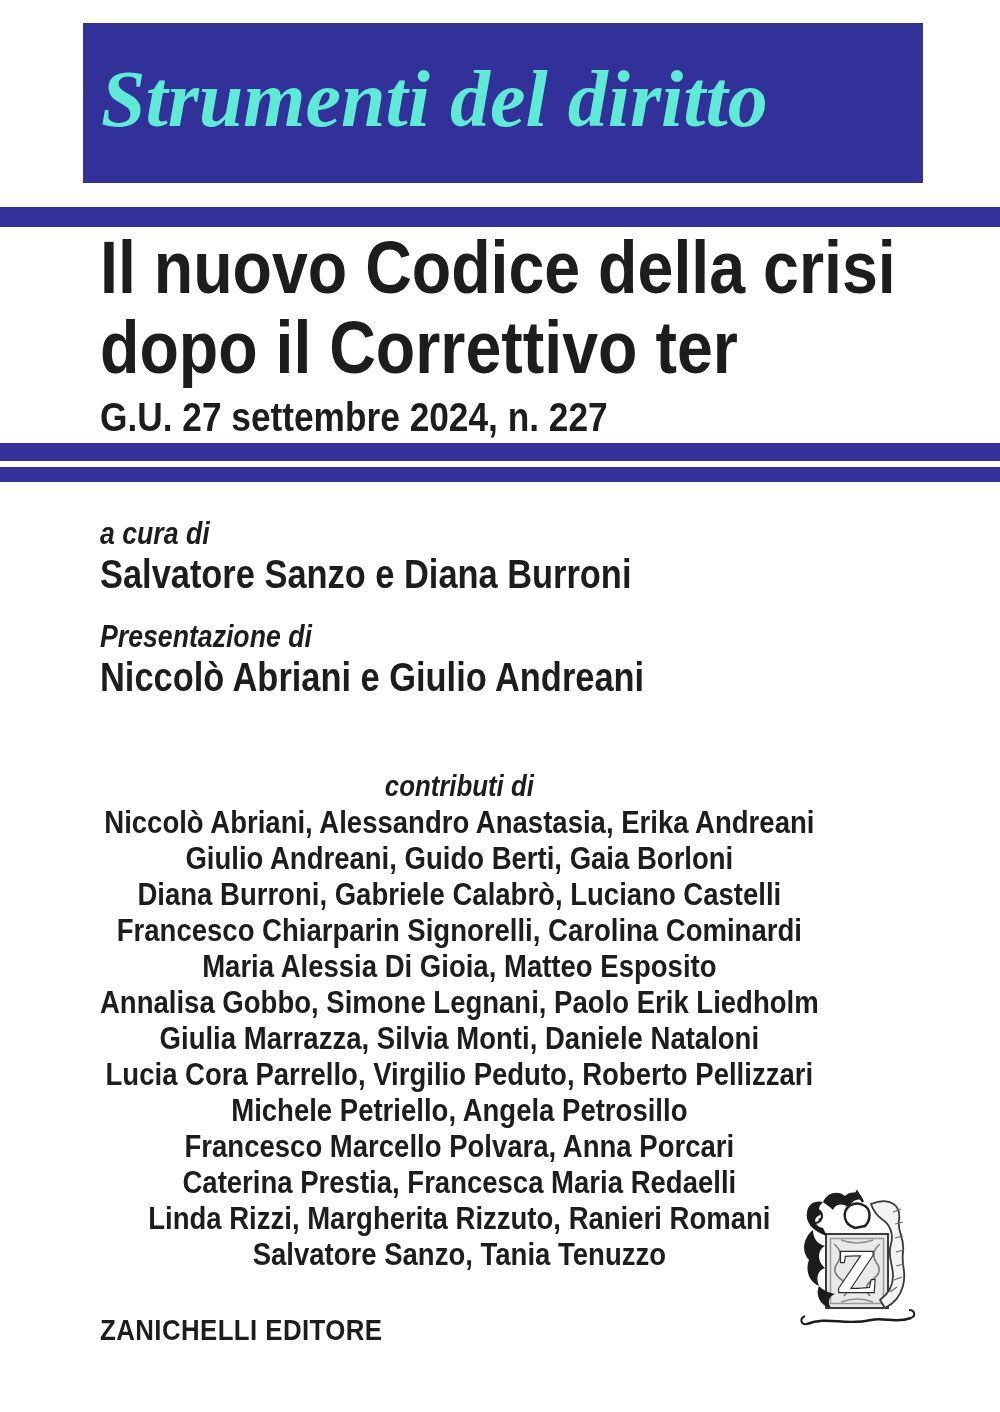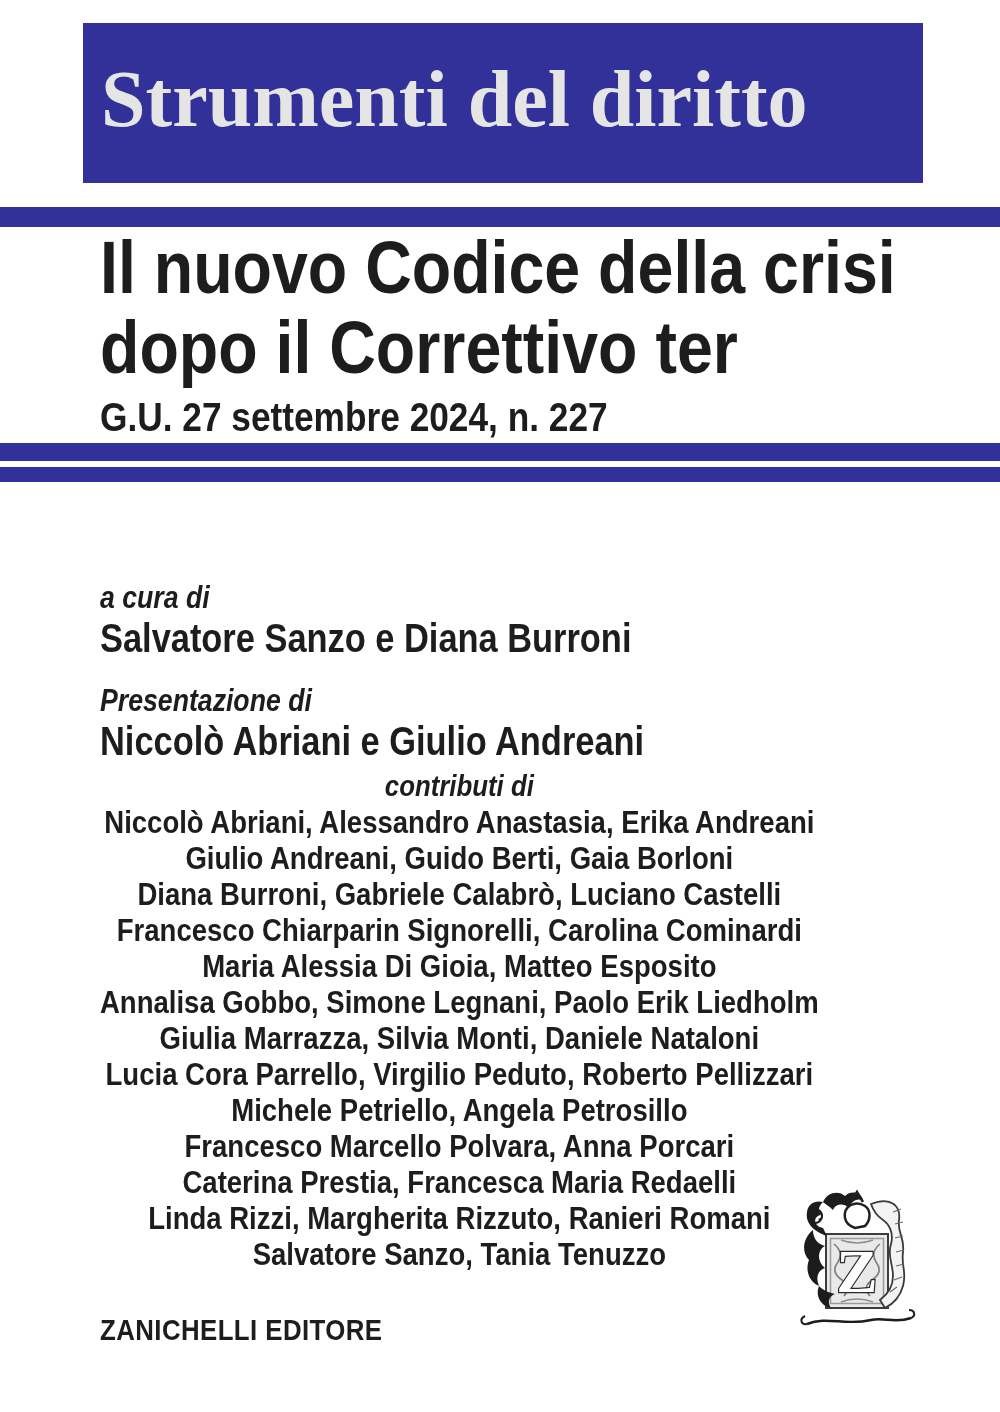--- a/index.html
+++ b/index.html
@@ -29,9 +29,10 @@
     font-family: "Liberation Serif", serif;
     font-weight: bold;
     font-size: 80px;
-    color: #e5e5e5;
+    color: #5eead4;
     white-space: nowrap;
     letter-spacing: 0px;
+    font-style: italic;
   }
 
   

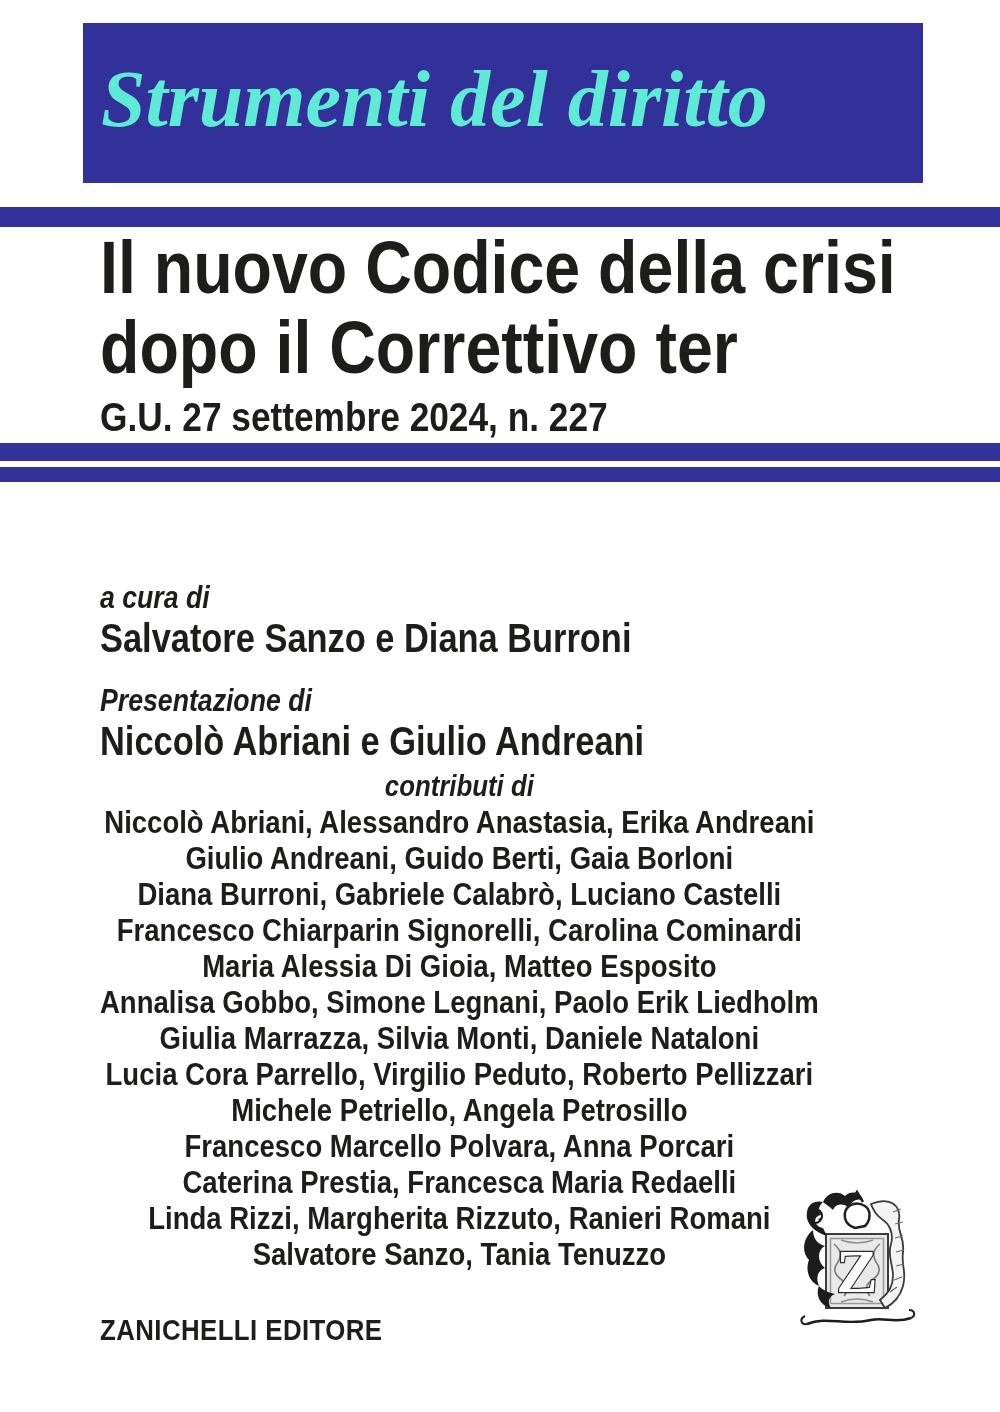--- a/index.html
+++ b/index.html
@@ -61,7 +61,7 @@
   }
 
   
-  .people-block { position: absolute; left: 100px; top: 580px; }
+  .people-block { position: absolute; left: 100px; top: 516px; }
   .role-heading {
     font-style: italic;
     font-weight: bold;

